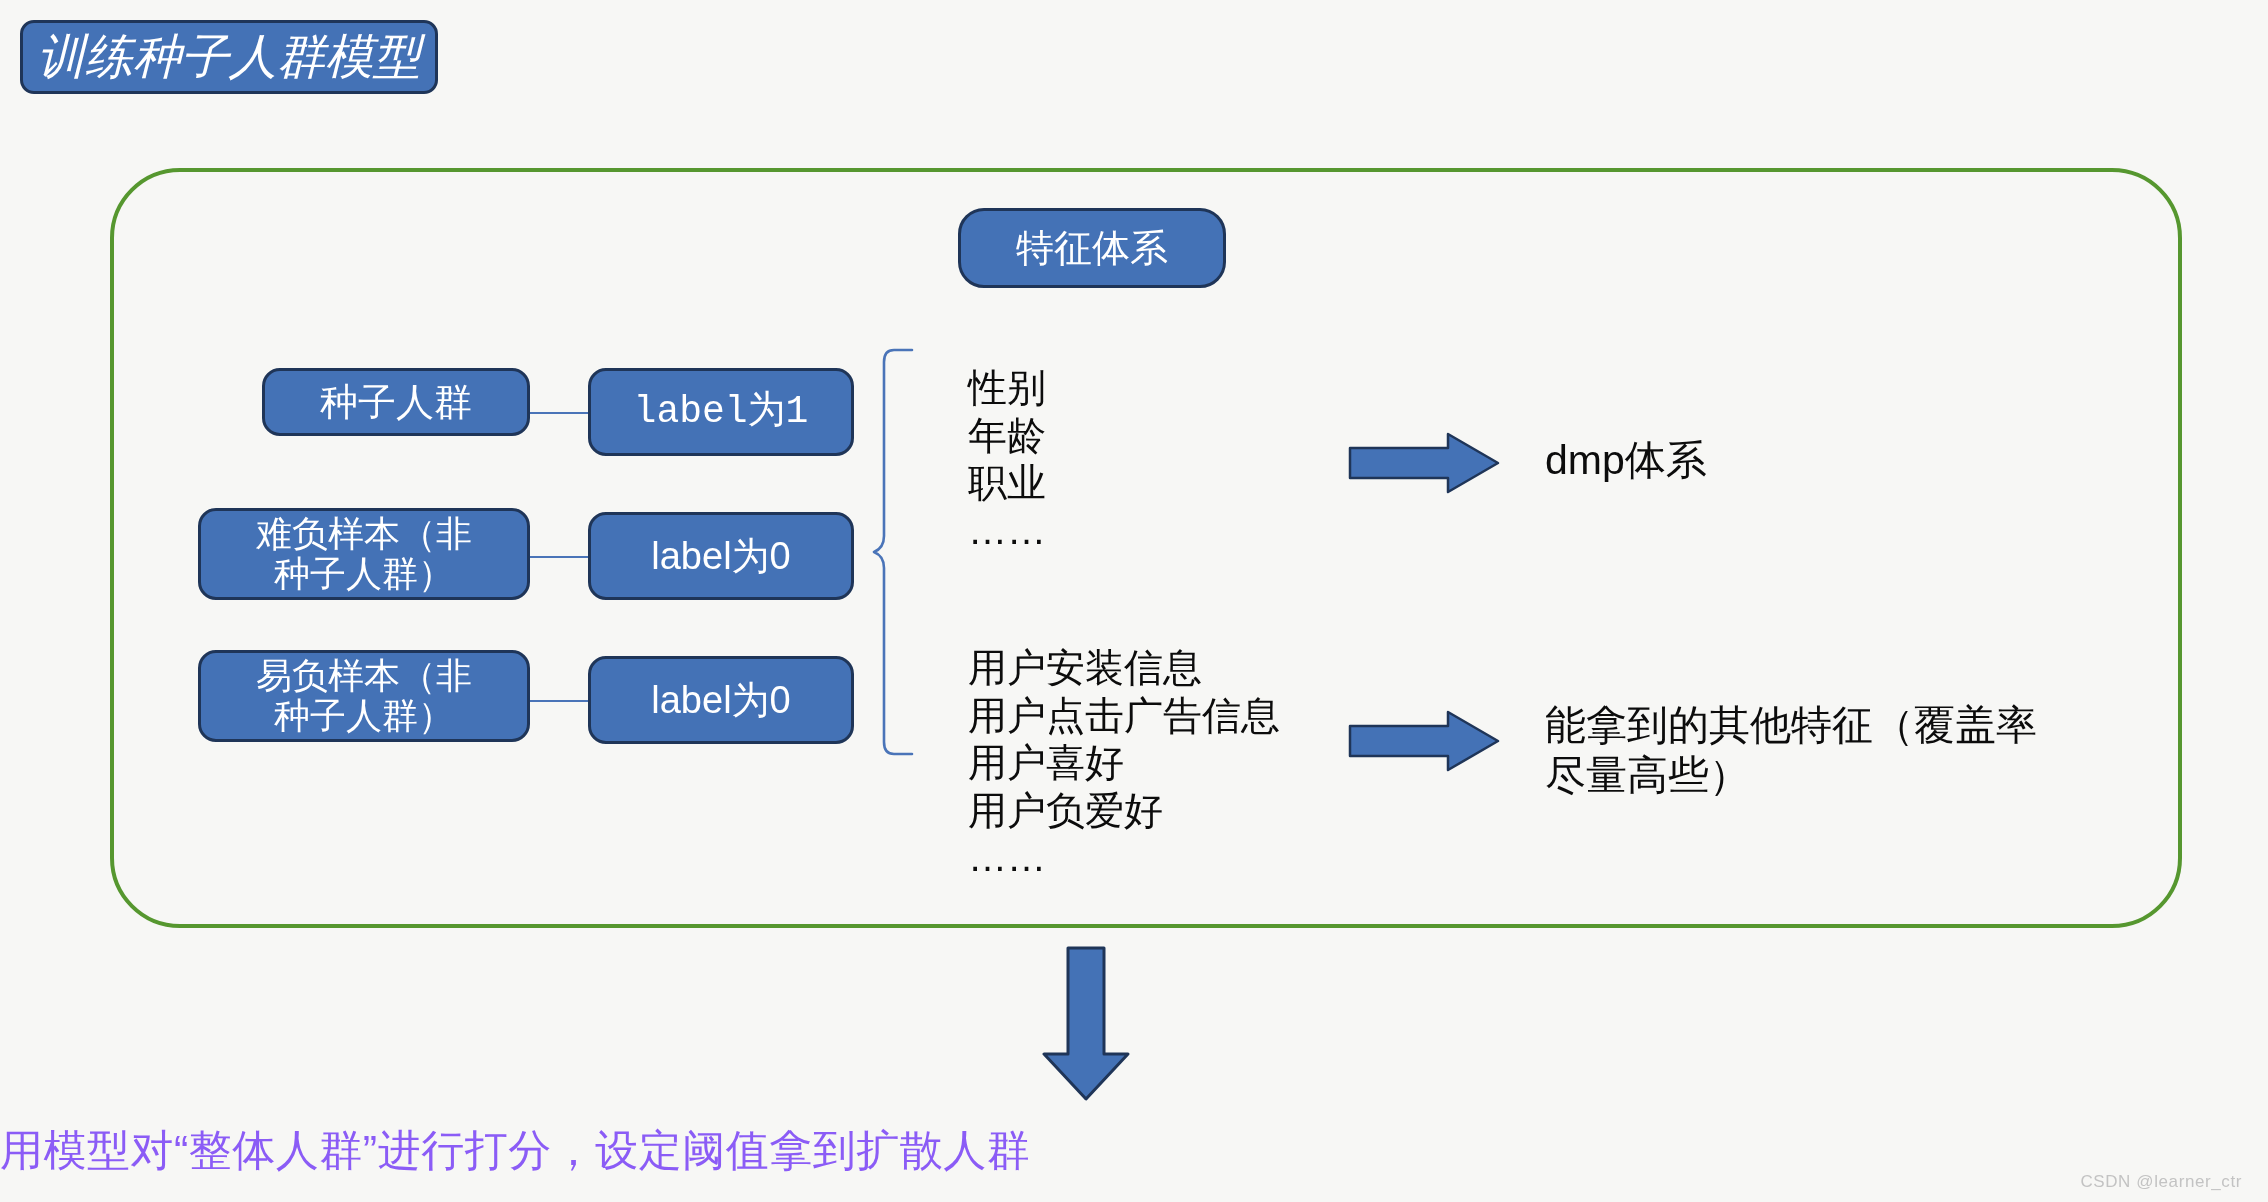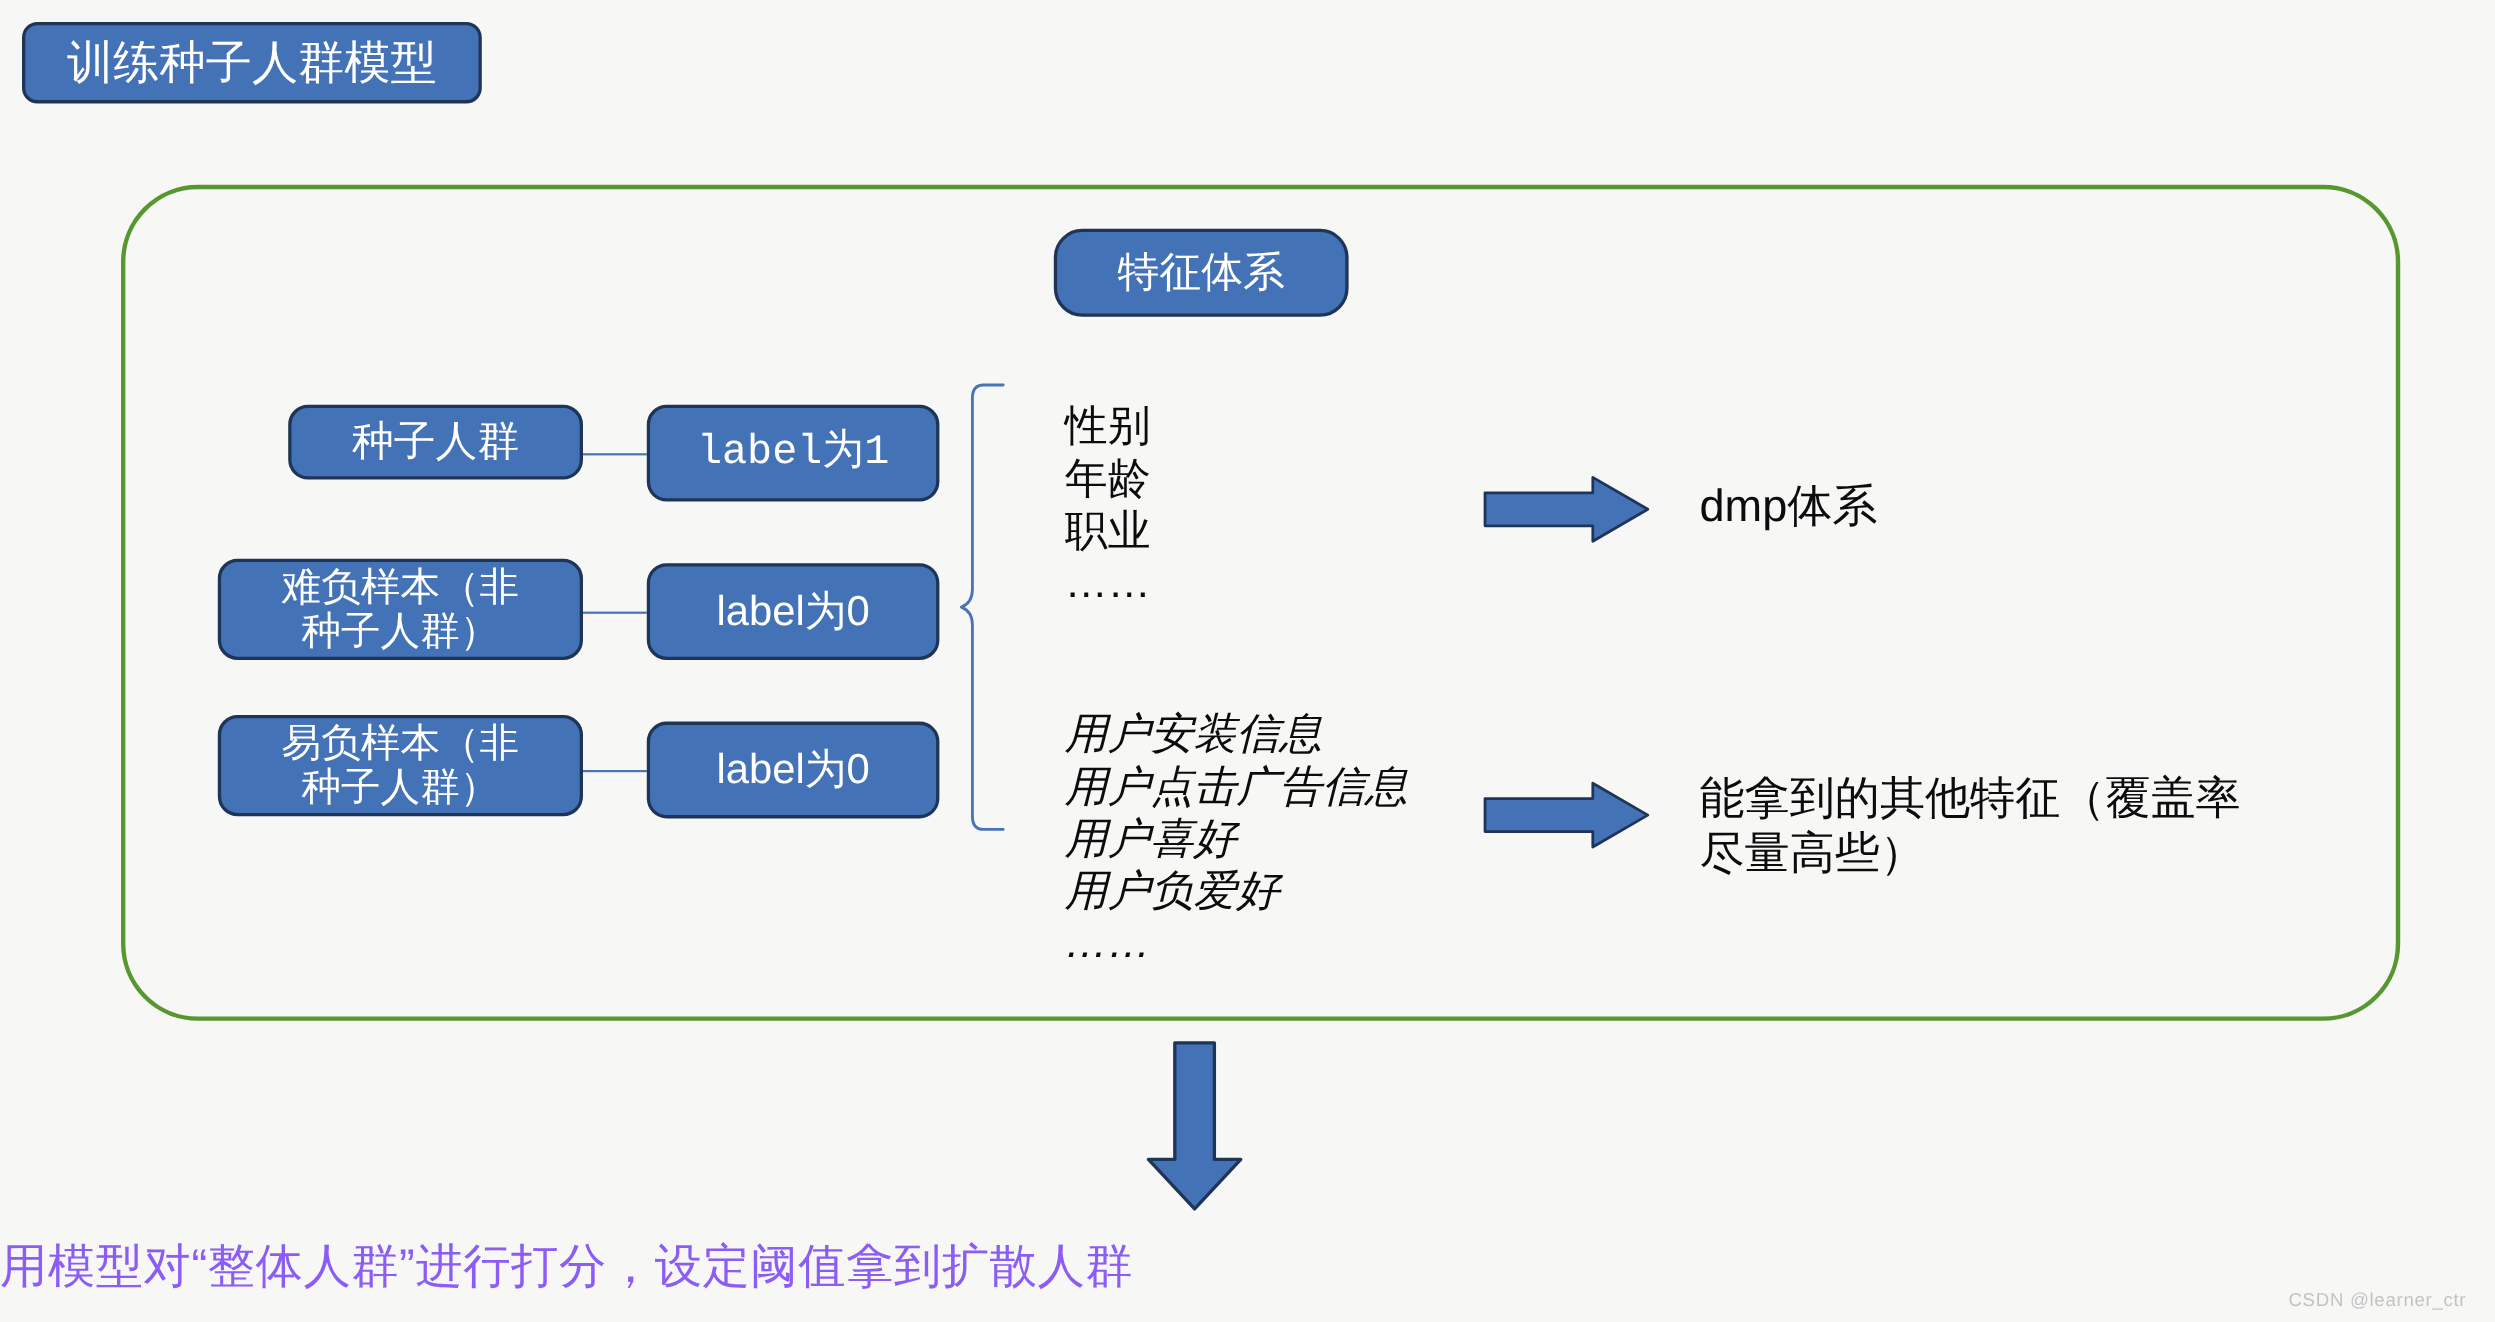--- a/index.html
+++ b/index.html
@@ -28,7 +28,7 @@
   
   #title-node{
     left:20px;top:20px;width:418px;height:74px;
-    font-size:42px;border-radius:14px;
+    font-size:48px;border-radius:14px;font-style:italic;
   }
 
   

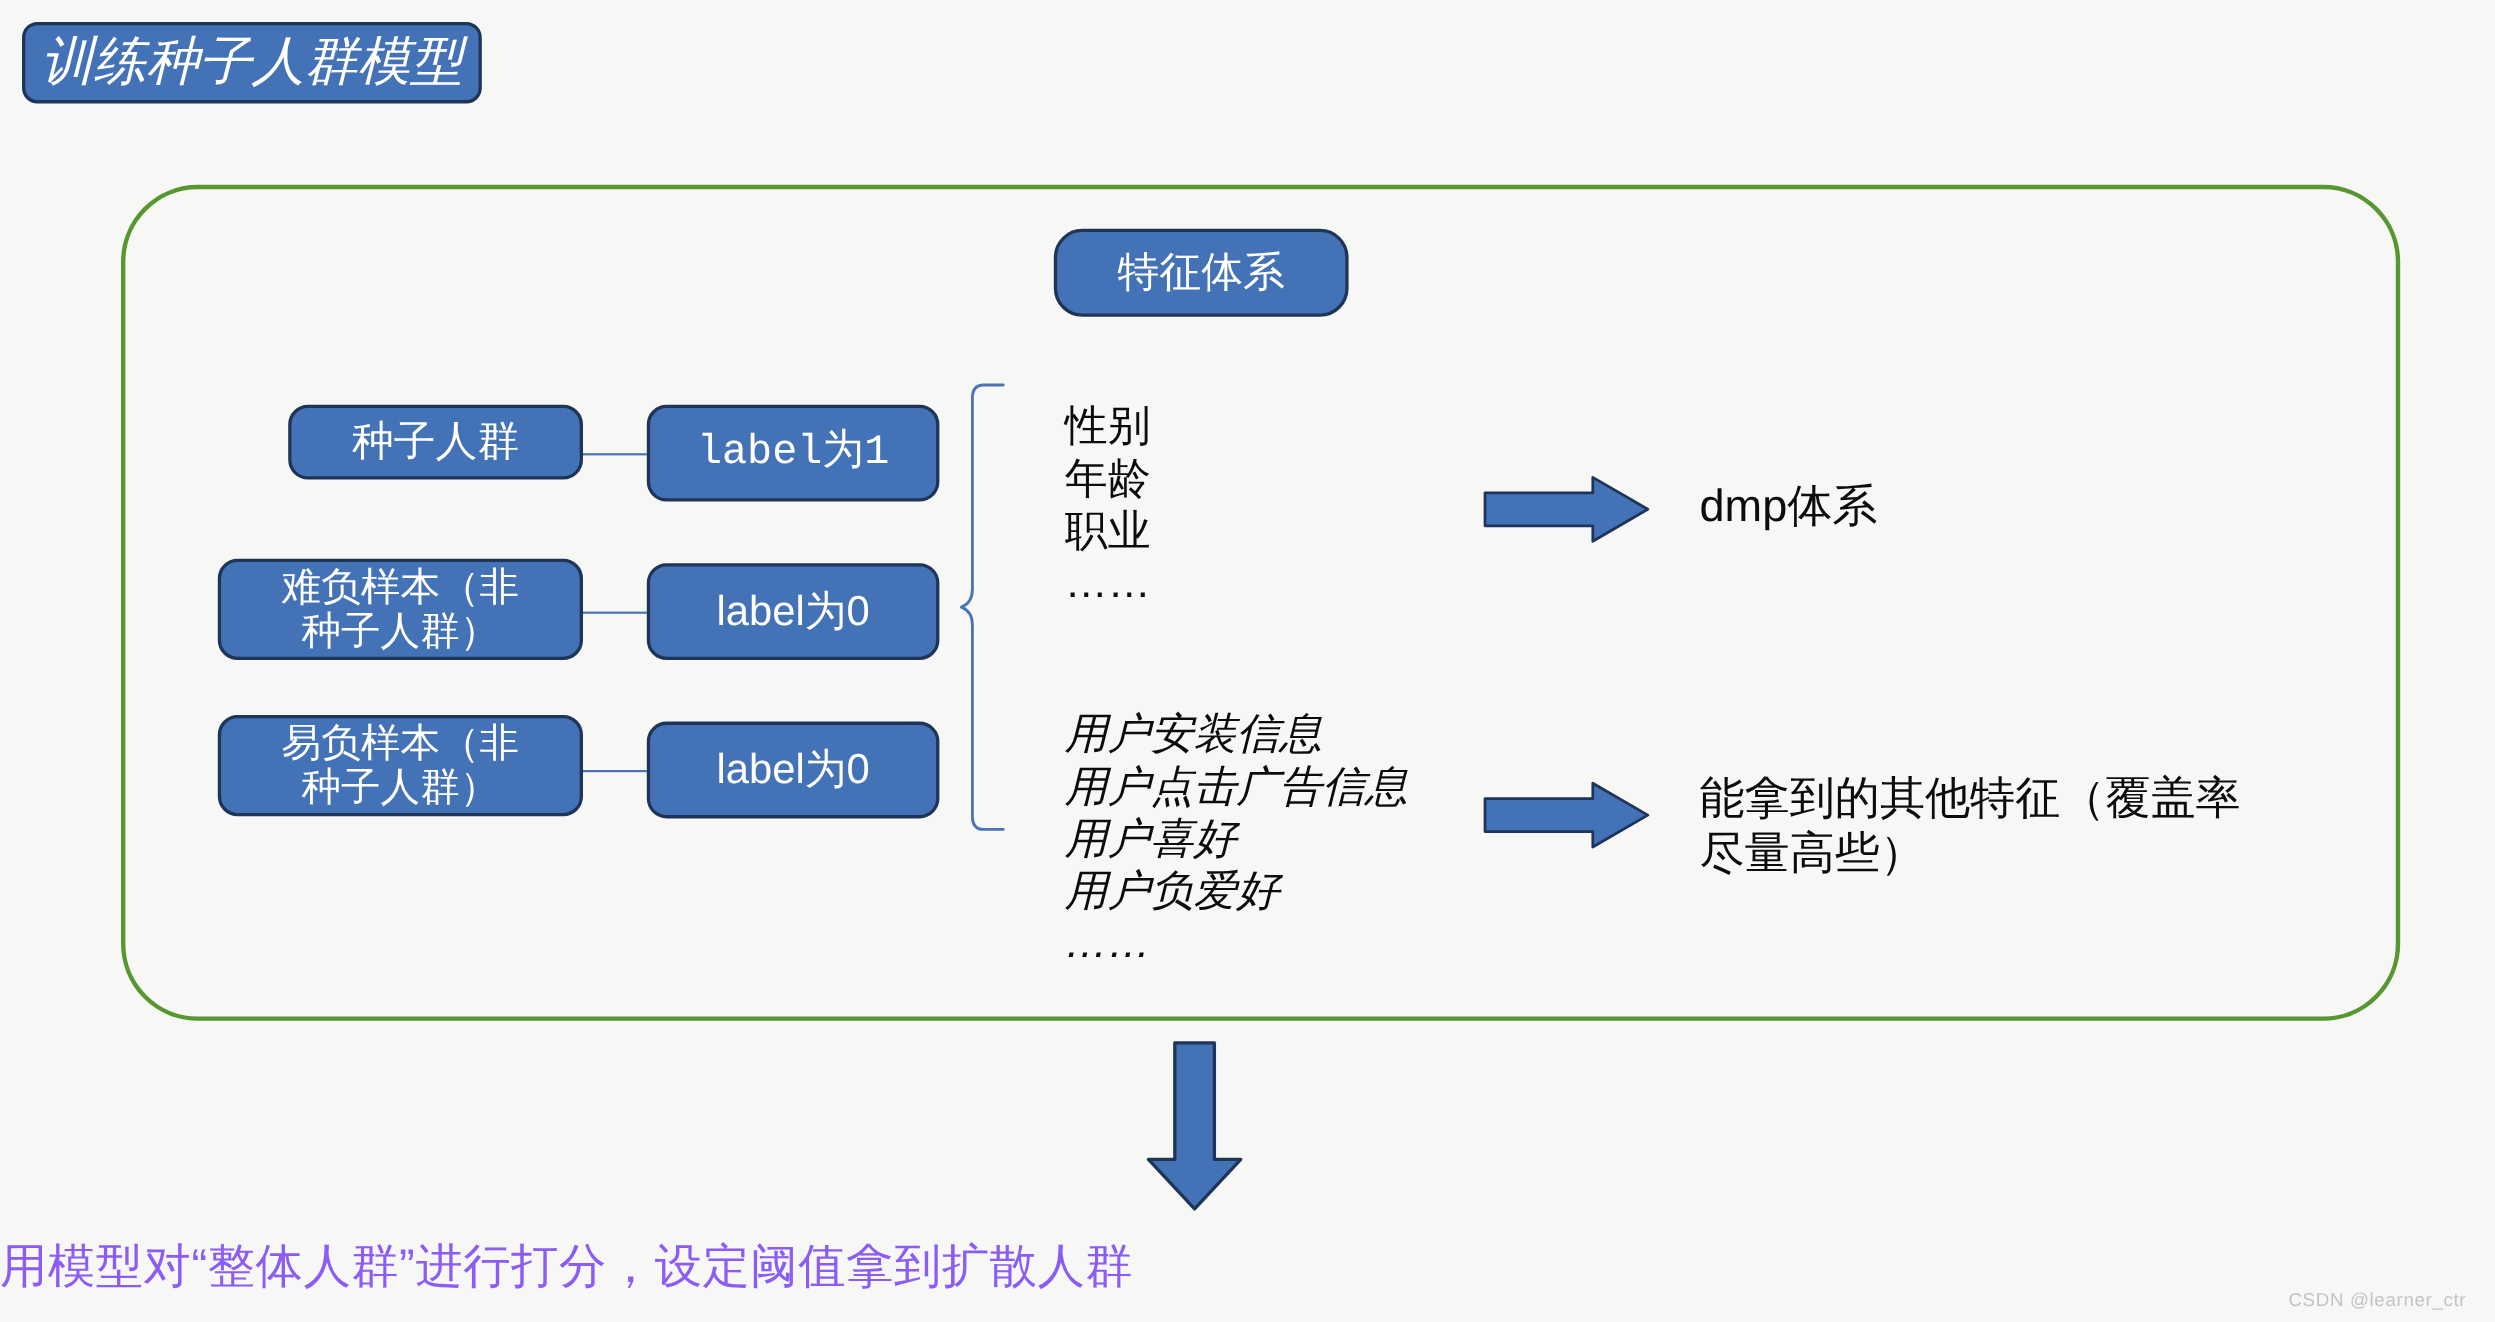--- a/index.html
+++ b/index.html
@@ -80,7 +80,7 @@
     white-space:pre-line;
   }
   #feature-group-1{left:968px;top:364px;}
-  #feature-group-2{left:968px;top:644px;font-style:italic;}
+  #feature-group-2{left:968px;top:644px;}
 
   
   .arrow-right{position:absolute;}

